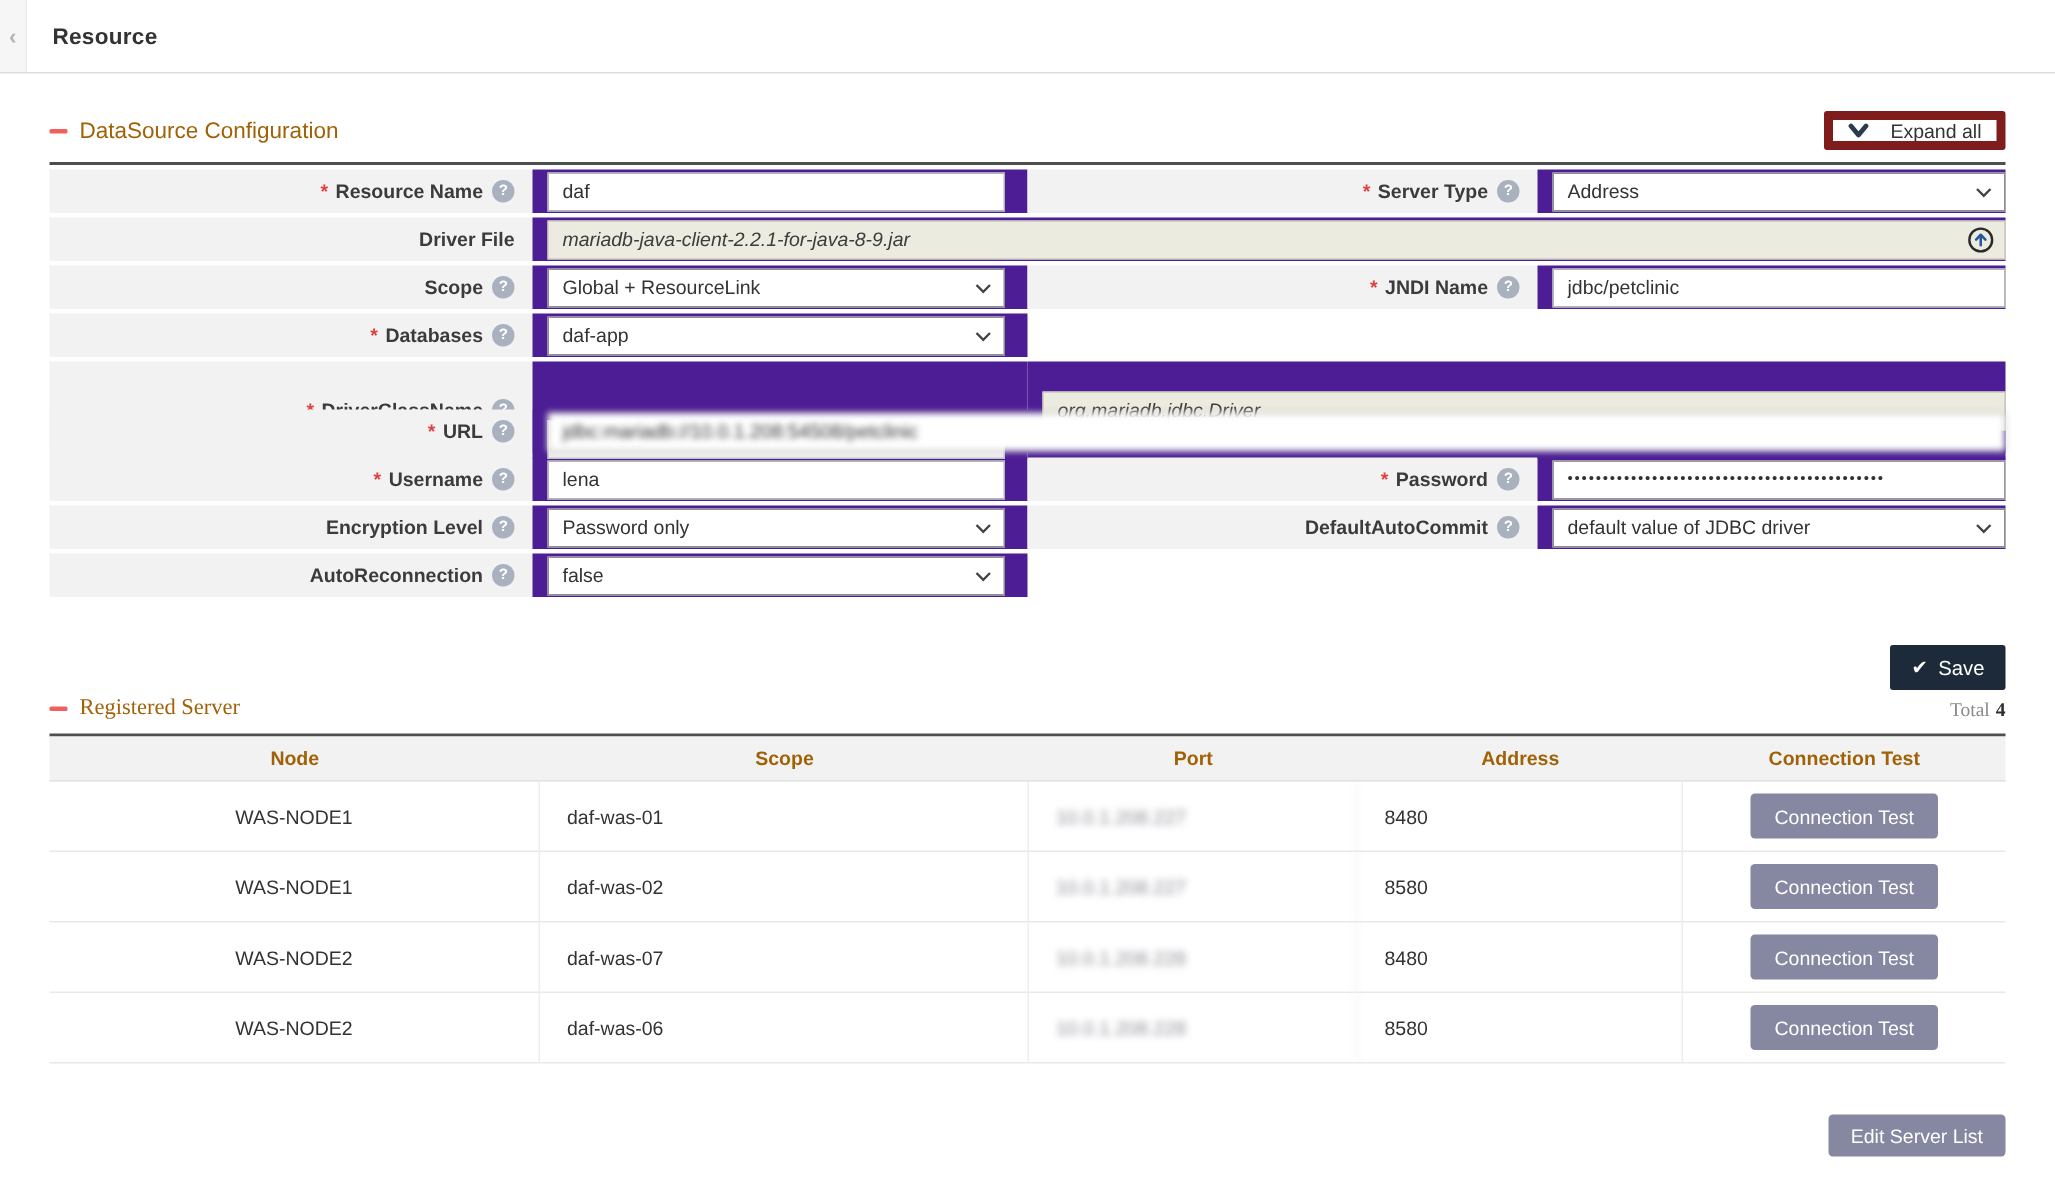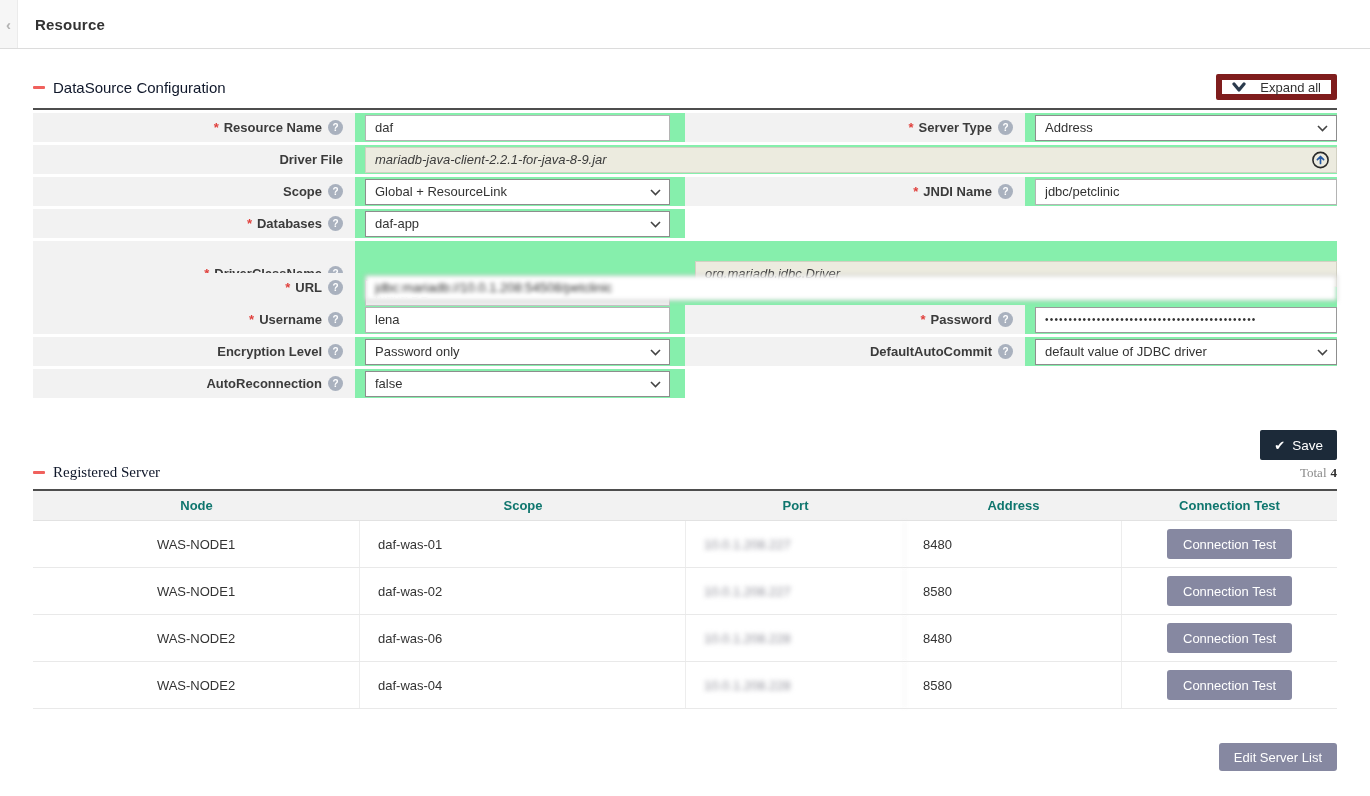--- a/index.html
+++ b/index.html
@@ -20,7 +20,7 @@
   main { padding:0 33px; }
   .sec-head { display:flex; align-items:center; border-bottom:2px solid #4e4e4e; padding-bottom:8px; }
   .sec-head .dash { width:12px; height:3px; background:#f0615d; border-radius:1px; margin-right:8px; flex:0 0 auto; }
-  .sec-title { font-size:15px; font-weight:500; color:#0f172a; }
+  .sec-title { font-size:15px; font-weight:500; color:#a16207; }
   .sec-head .spacer { flex:1; }
 
   .ds-sec .sec-head { margin-top:25px; }

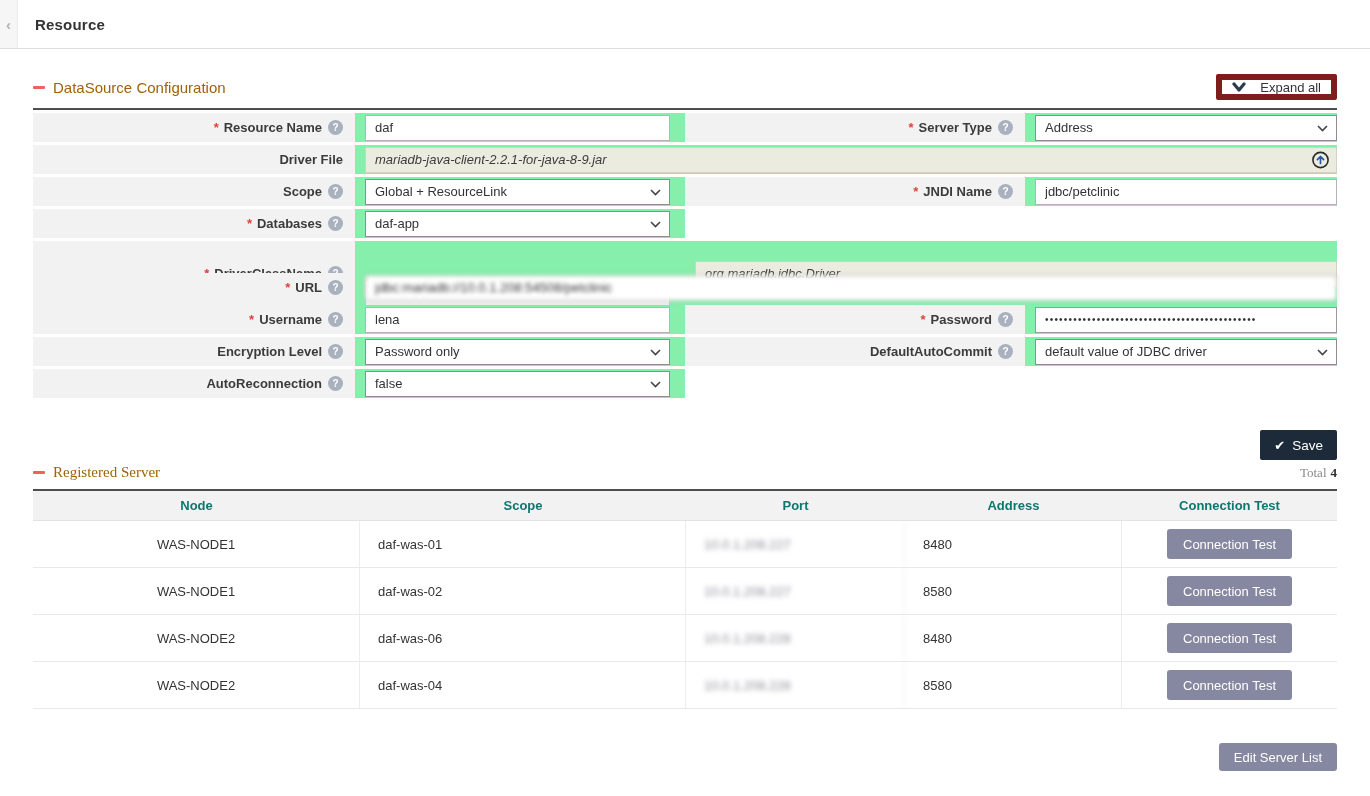--- a/index.html
+++ b/index.html
@@ -39,7 +39,7 @@
   .req { color:#e0403c; font-weight:700; margin-right:-1px; }
   .help { width:15px; height:15px; border-radius:50%; background:#a9b1be; color:#fff; font-size:10px;
     font-weight:700; display:inline-flex; align-items:center; justify-content:center; flex:0 0 auto; cursor:pointer; }
-  .fld { background:#86efac; padding-left:10px; }
+  .fld { background:#4c1d95; padding-left:10px; }
   .fld.gap-r { padding-right:15px; }
   .span-right { grid-column:2 / -1; }
   .span-right-2 { grid-column:3 / -1; }

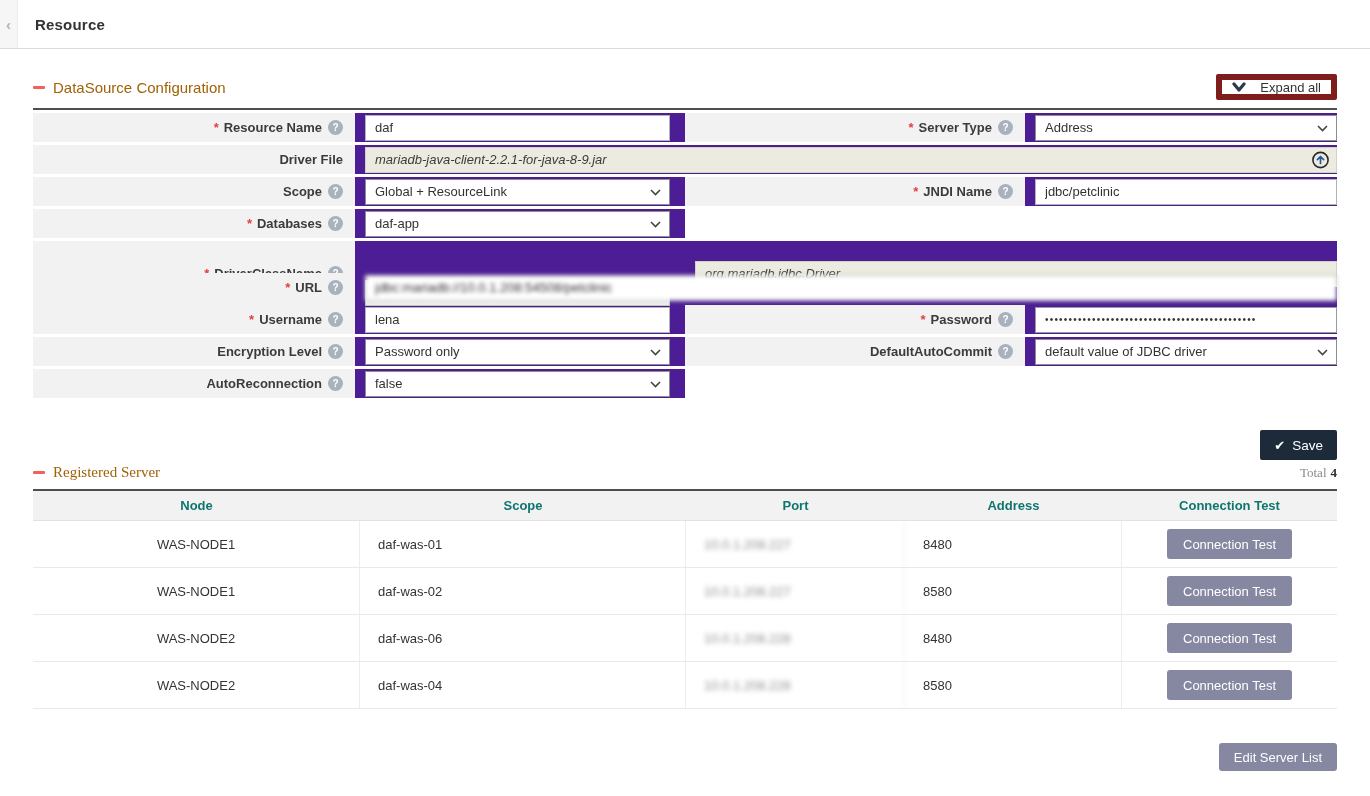--- a/index.html
+++ b/index.html
@@ -74,7 +74,7 @@
 
   .tbl-header, .tbl-row { display:grid; grid-template-columns:327px 326px 219px 217px 1fr; }
   .tbl-header { background:#f2f2f2; height:30px; border-bottom:1px solid #e2e2e2; }
-  .tbl-header .hcell { display:flex; align-items:center; justify-content:center; font-weight:700; color:#0f766e; }
+  .tbl-header .hcell { display:flex; align-items:center; justify-content:center; font-weight:700; color:#a16207; }
   .tbl-row { height:47px; border-bottom:1px solid #e9e9e9; }
   .tcell { display:flex; align-items:center; padding-left:18px; border-right:1px solid #ededed; overflow:hidden; }
   .tcell.center { justify-content:center; padding-left:0; }

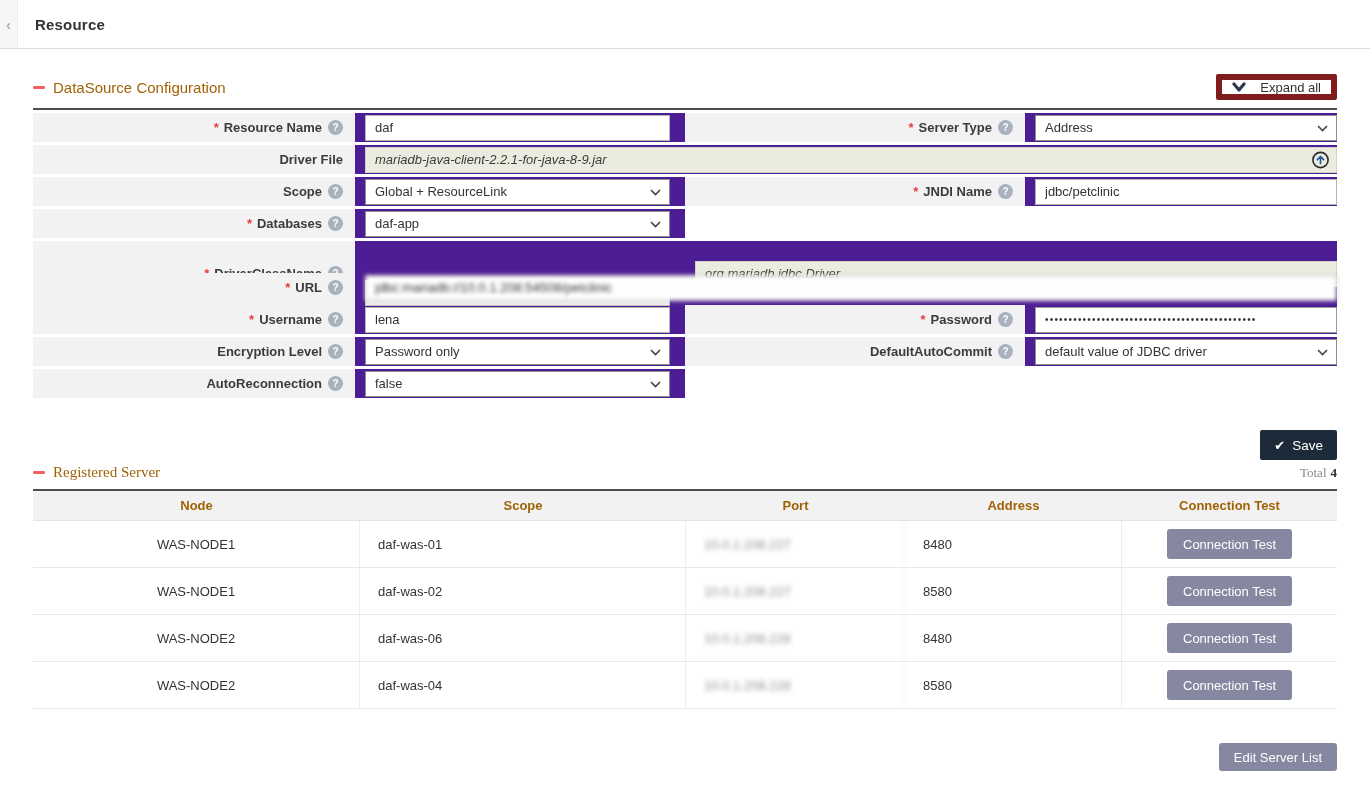--- a/index.html
+++ b/index.html
@@ -340,7 +340,7 @@
 
       <div class="tbl-row">
         <div class="tcell center">WAS-NODE2</div>
-        <div class="tcell">daf-was-06</div>
+        <div class="tcell">daf-was-07</div>
         <div class="tcell blurred">10.0.1.208.228</div>
         <div class="tcell">8480</div>
         <div class="tcell center last">

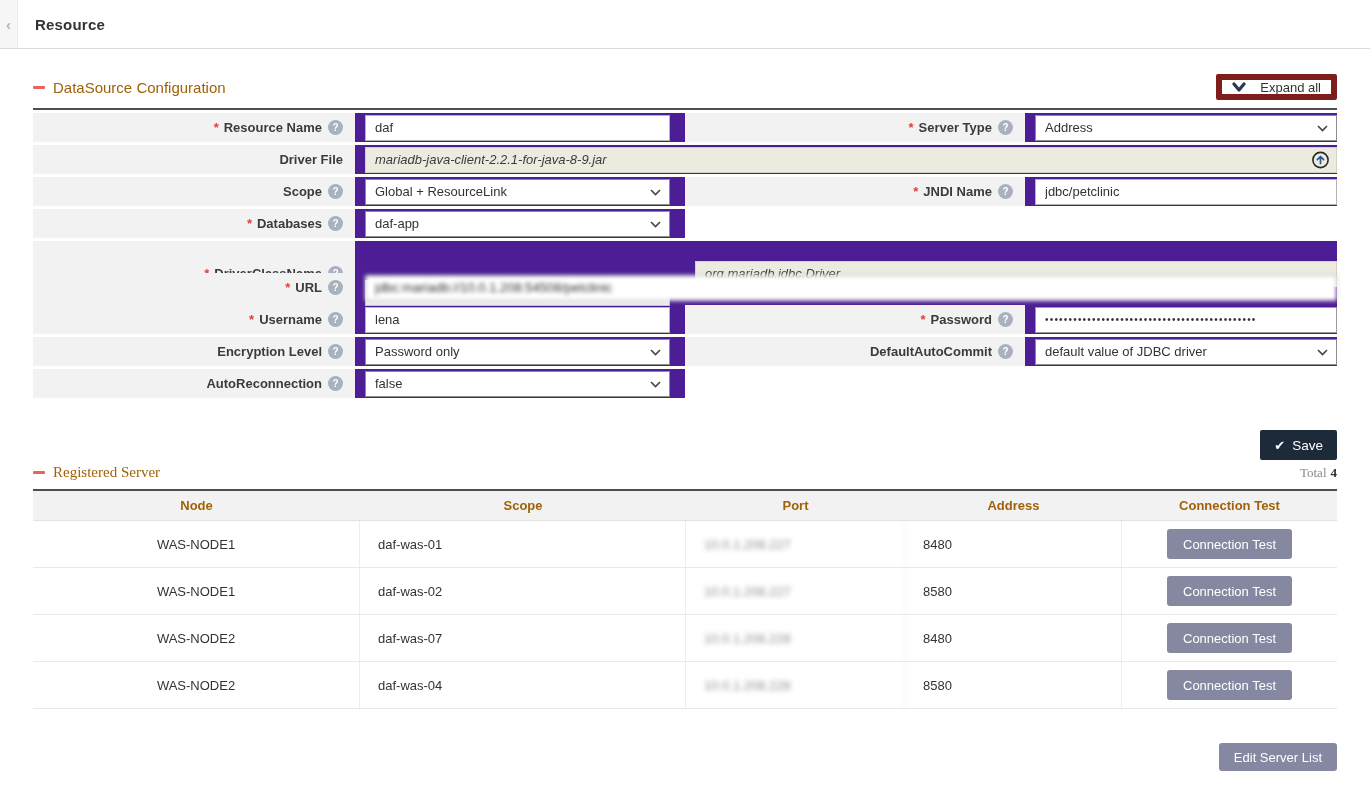--- a/index.html
+++ b/index.html
@@ -350,7 +350,7 @@
 
       <div class="tbl-row">
         <div class="tcell center">WAS-NODE2</div>
-        <div class="tcell">daf-was-04</div>
+        <div class="tcell">daf-was-06</div>
         <div class="tcell blurred">10.0.1.208.228</div>
         <div class="tcell">8580</div>
         <div class="tcell center last">

